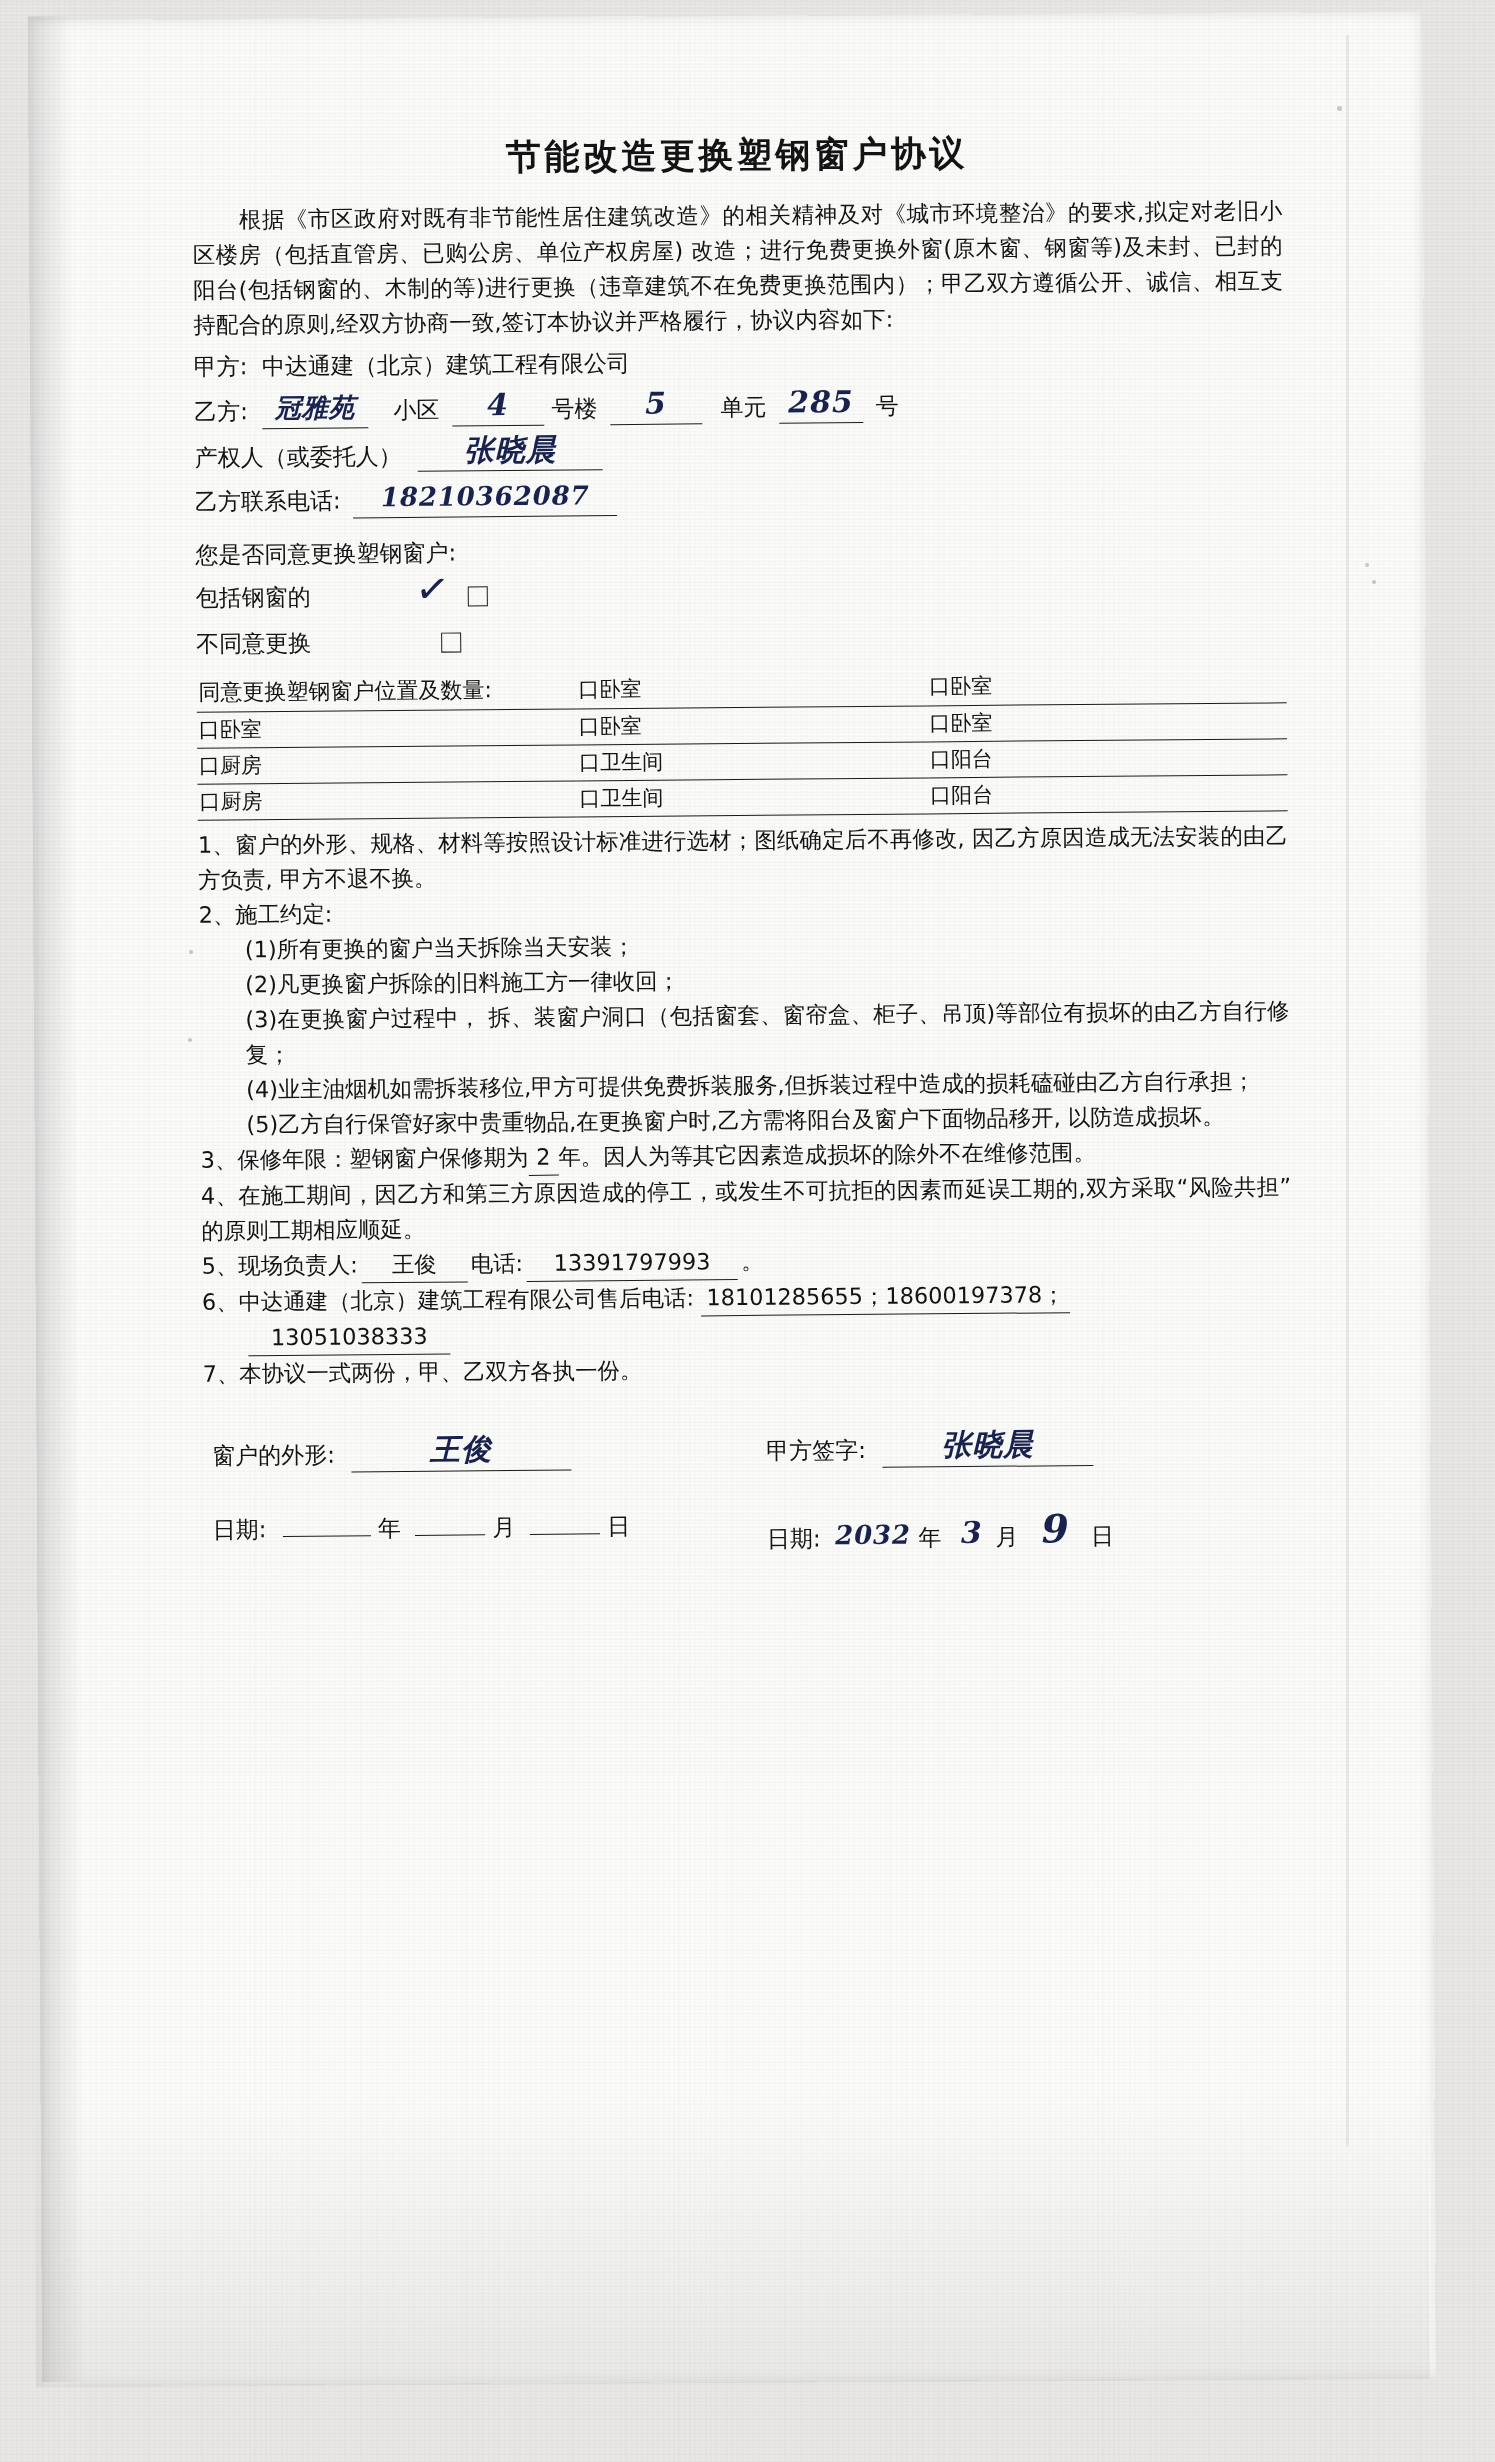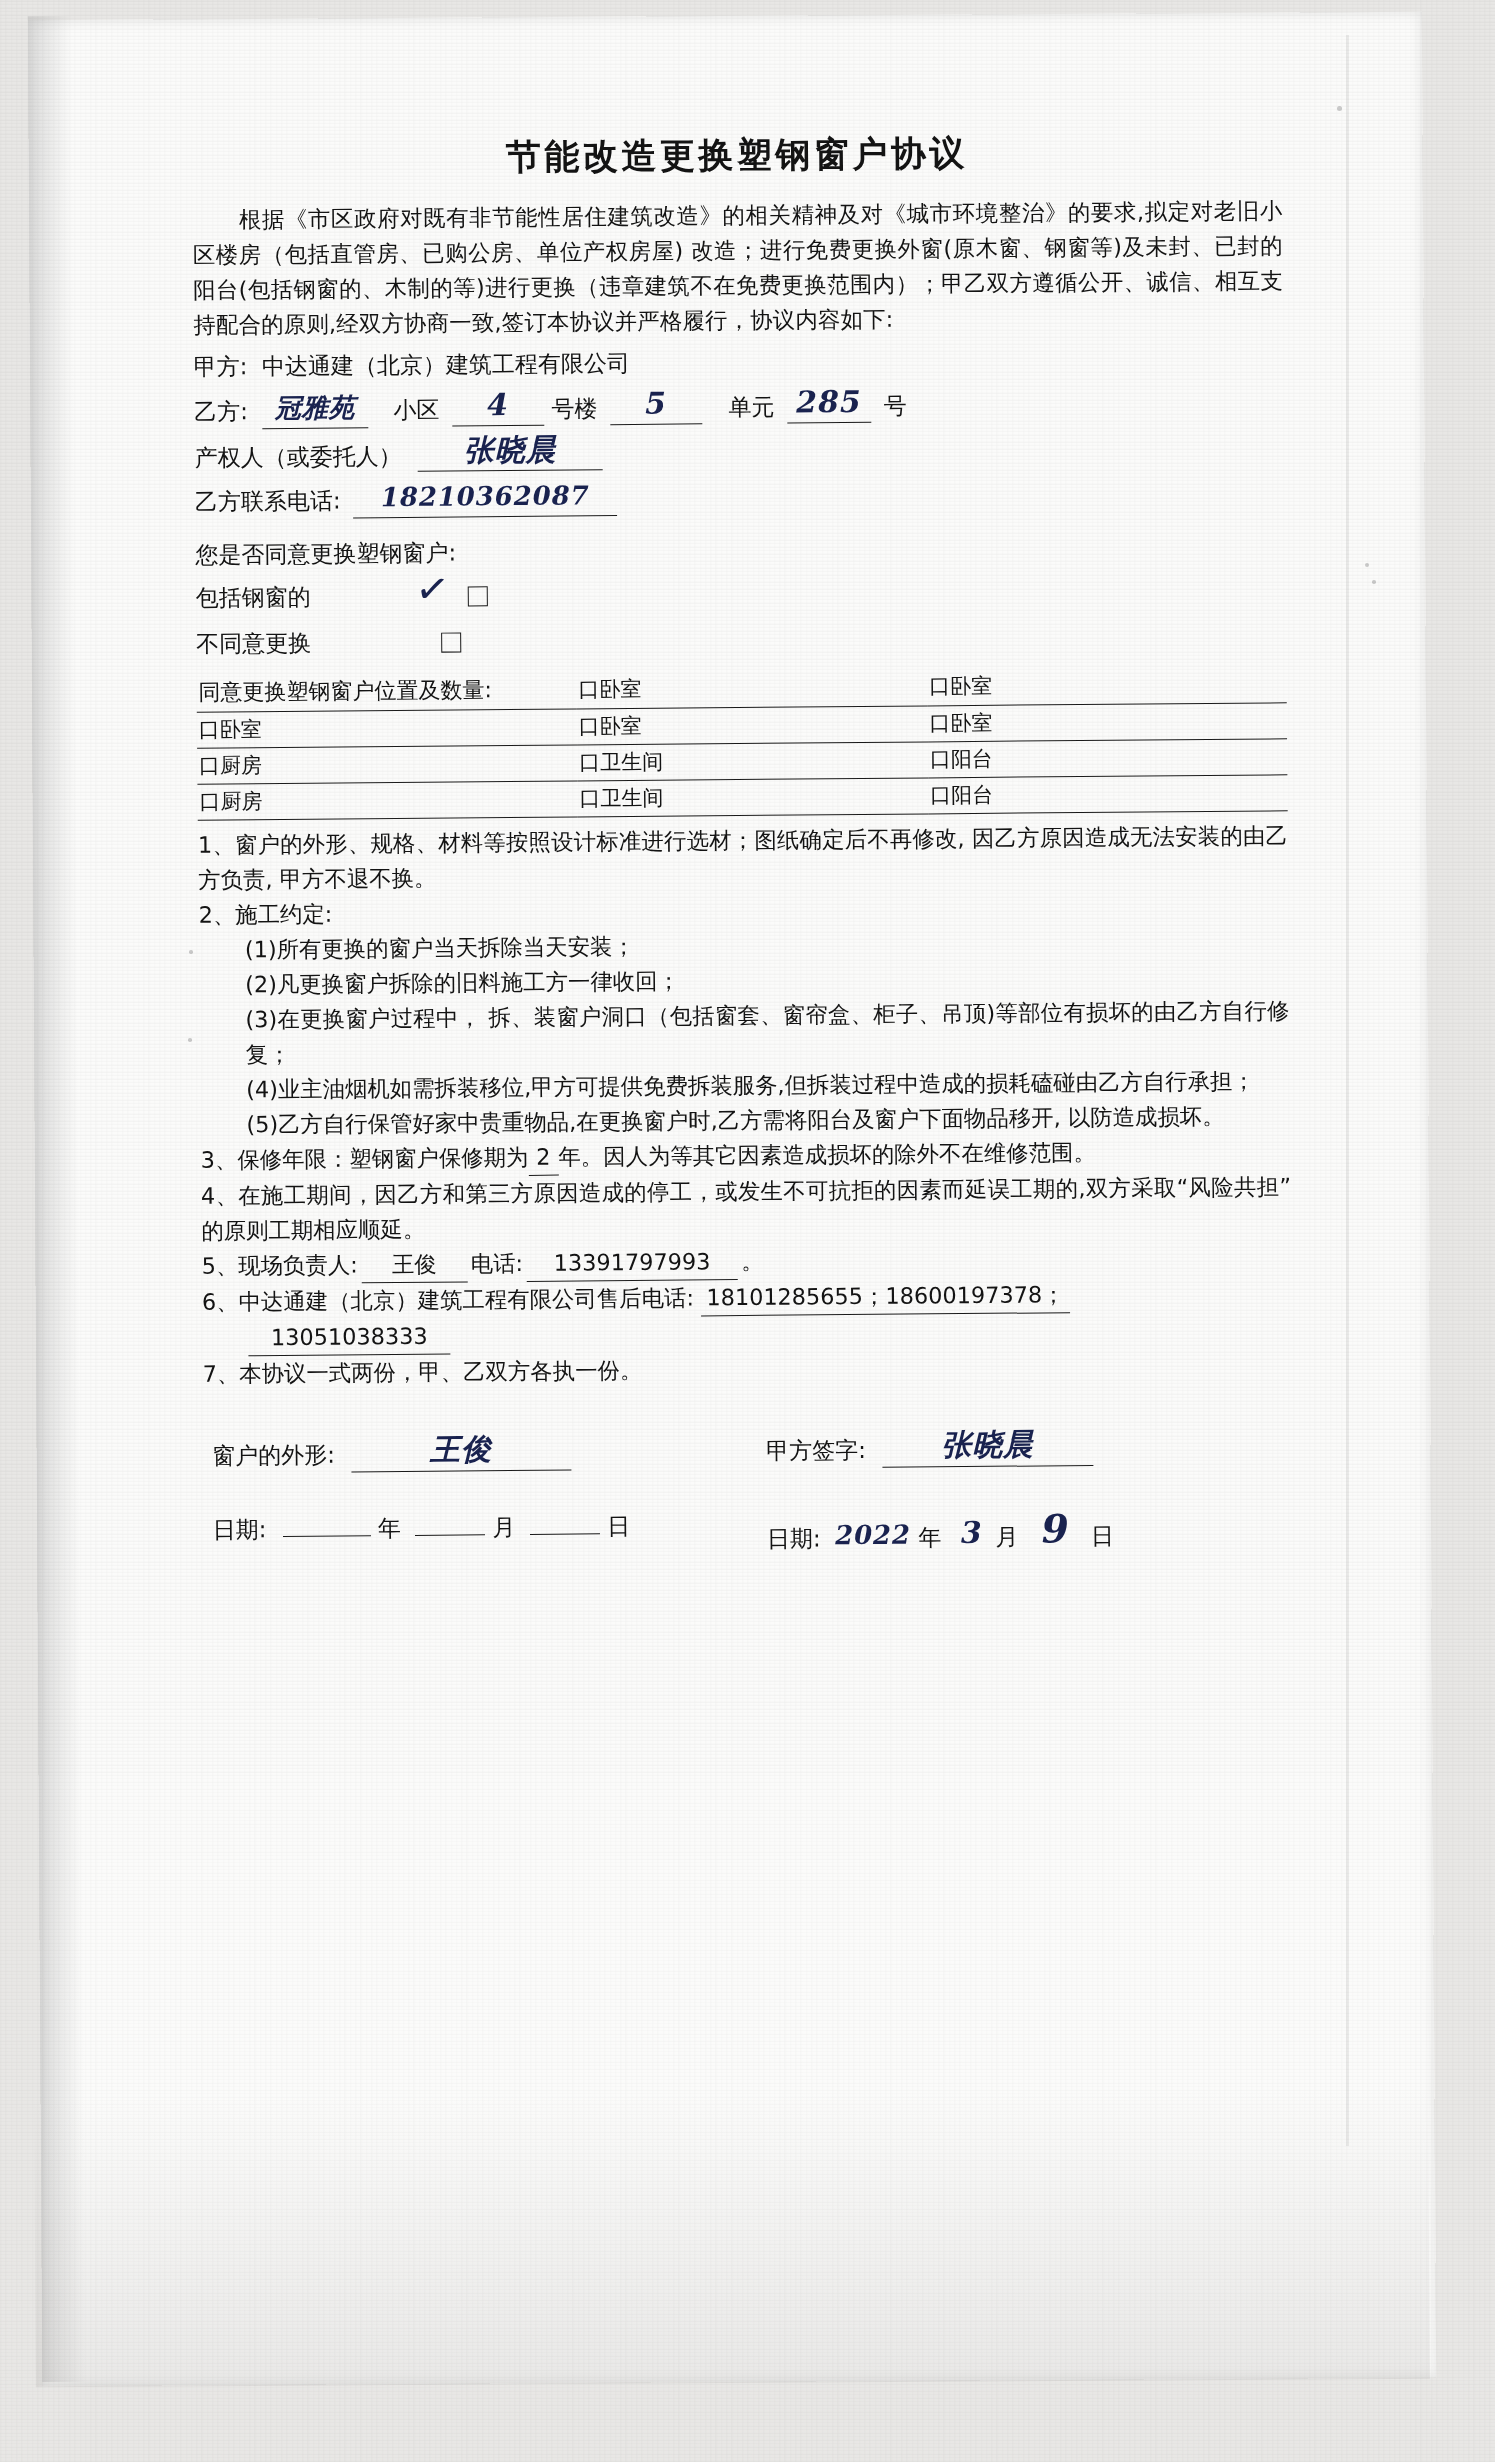--- a/index.html
+++ b/index.html
@@ -221,7 +221,7 @@
     <span class="ul hw hw-xl" style="width:92px;margin-left:5.3px">4</span>
     <span style="margin-left:0">号楼</span>
     <span class="ul hw hw-xl" style="width:92px;margin-left:5.3px">5</span>
-    <span style="margin-left:19px">单元</span>
+    <span style="margin-left:11px">单元</span>
     <span class="ul hw hw-xl" style="width:84px;margin-left:5.3px">285</span>
     <span style="margin-left:5.3px">号</span>
   </div>

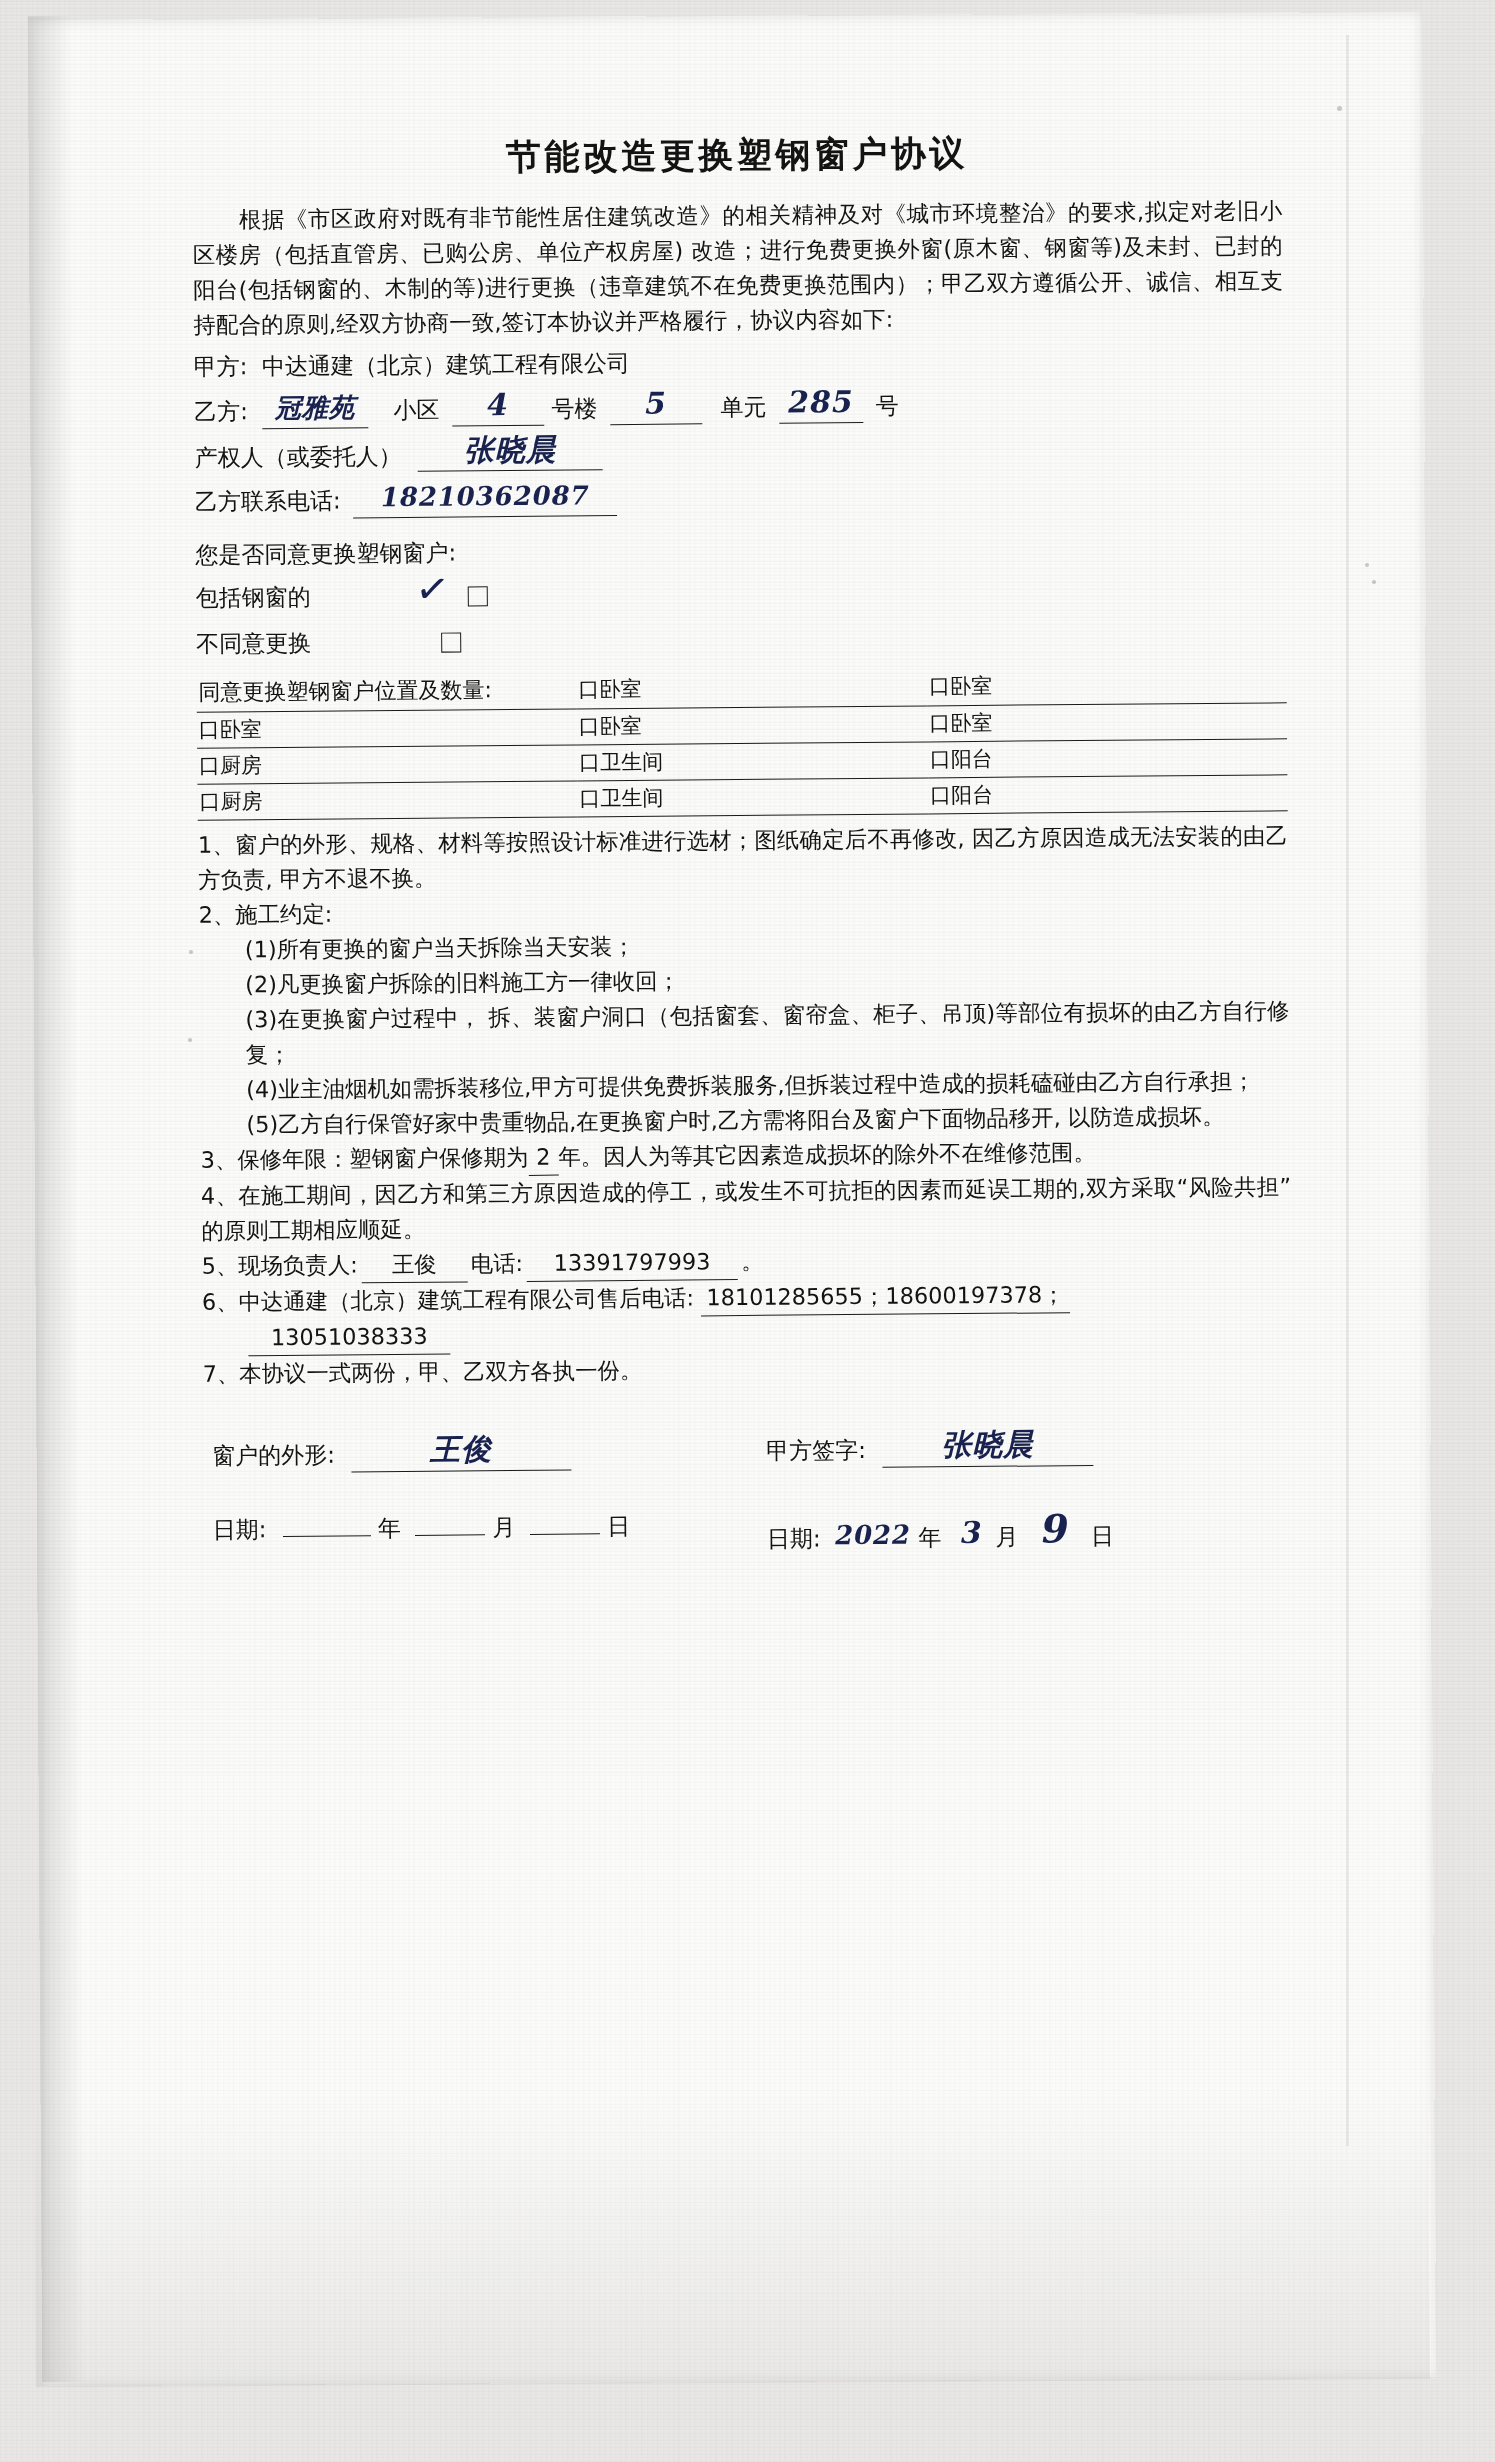--- a/index.html
+++ b/index.html
@@ -337,7 +337,7 @@
     </div>
     <div class="sign-right">
       <span>日期:</span>
-      <span class="hw hw-lg" style="margin-left:7px">2022</span>
+      <span class="hw hw-lg" style="margin-left:7px">2032</span>
       <span>年</span>
       <span class="hw hw-xl" style="margin-left:12.3px">3</span>
       <span style="margin-left:5.3px">月</span>

